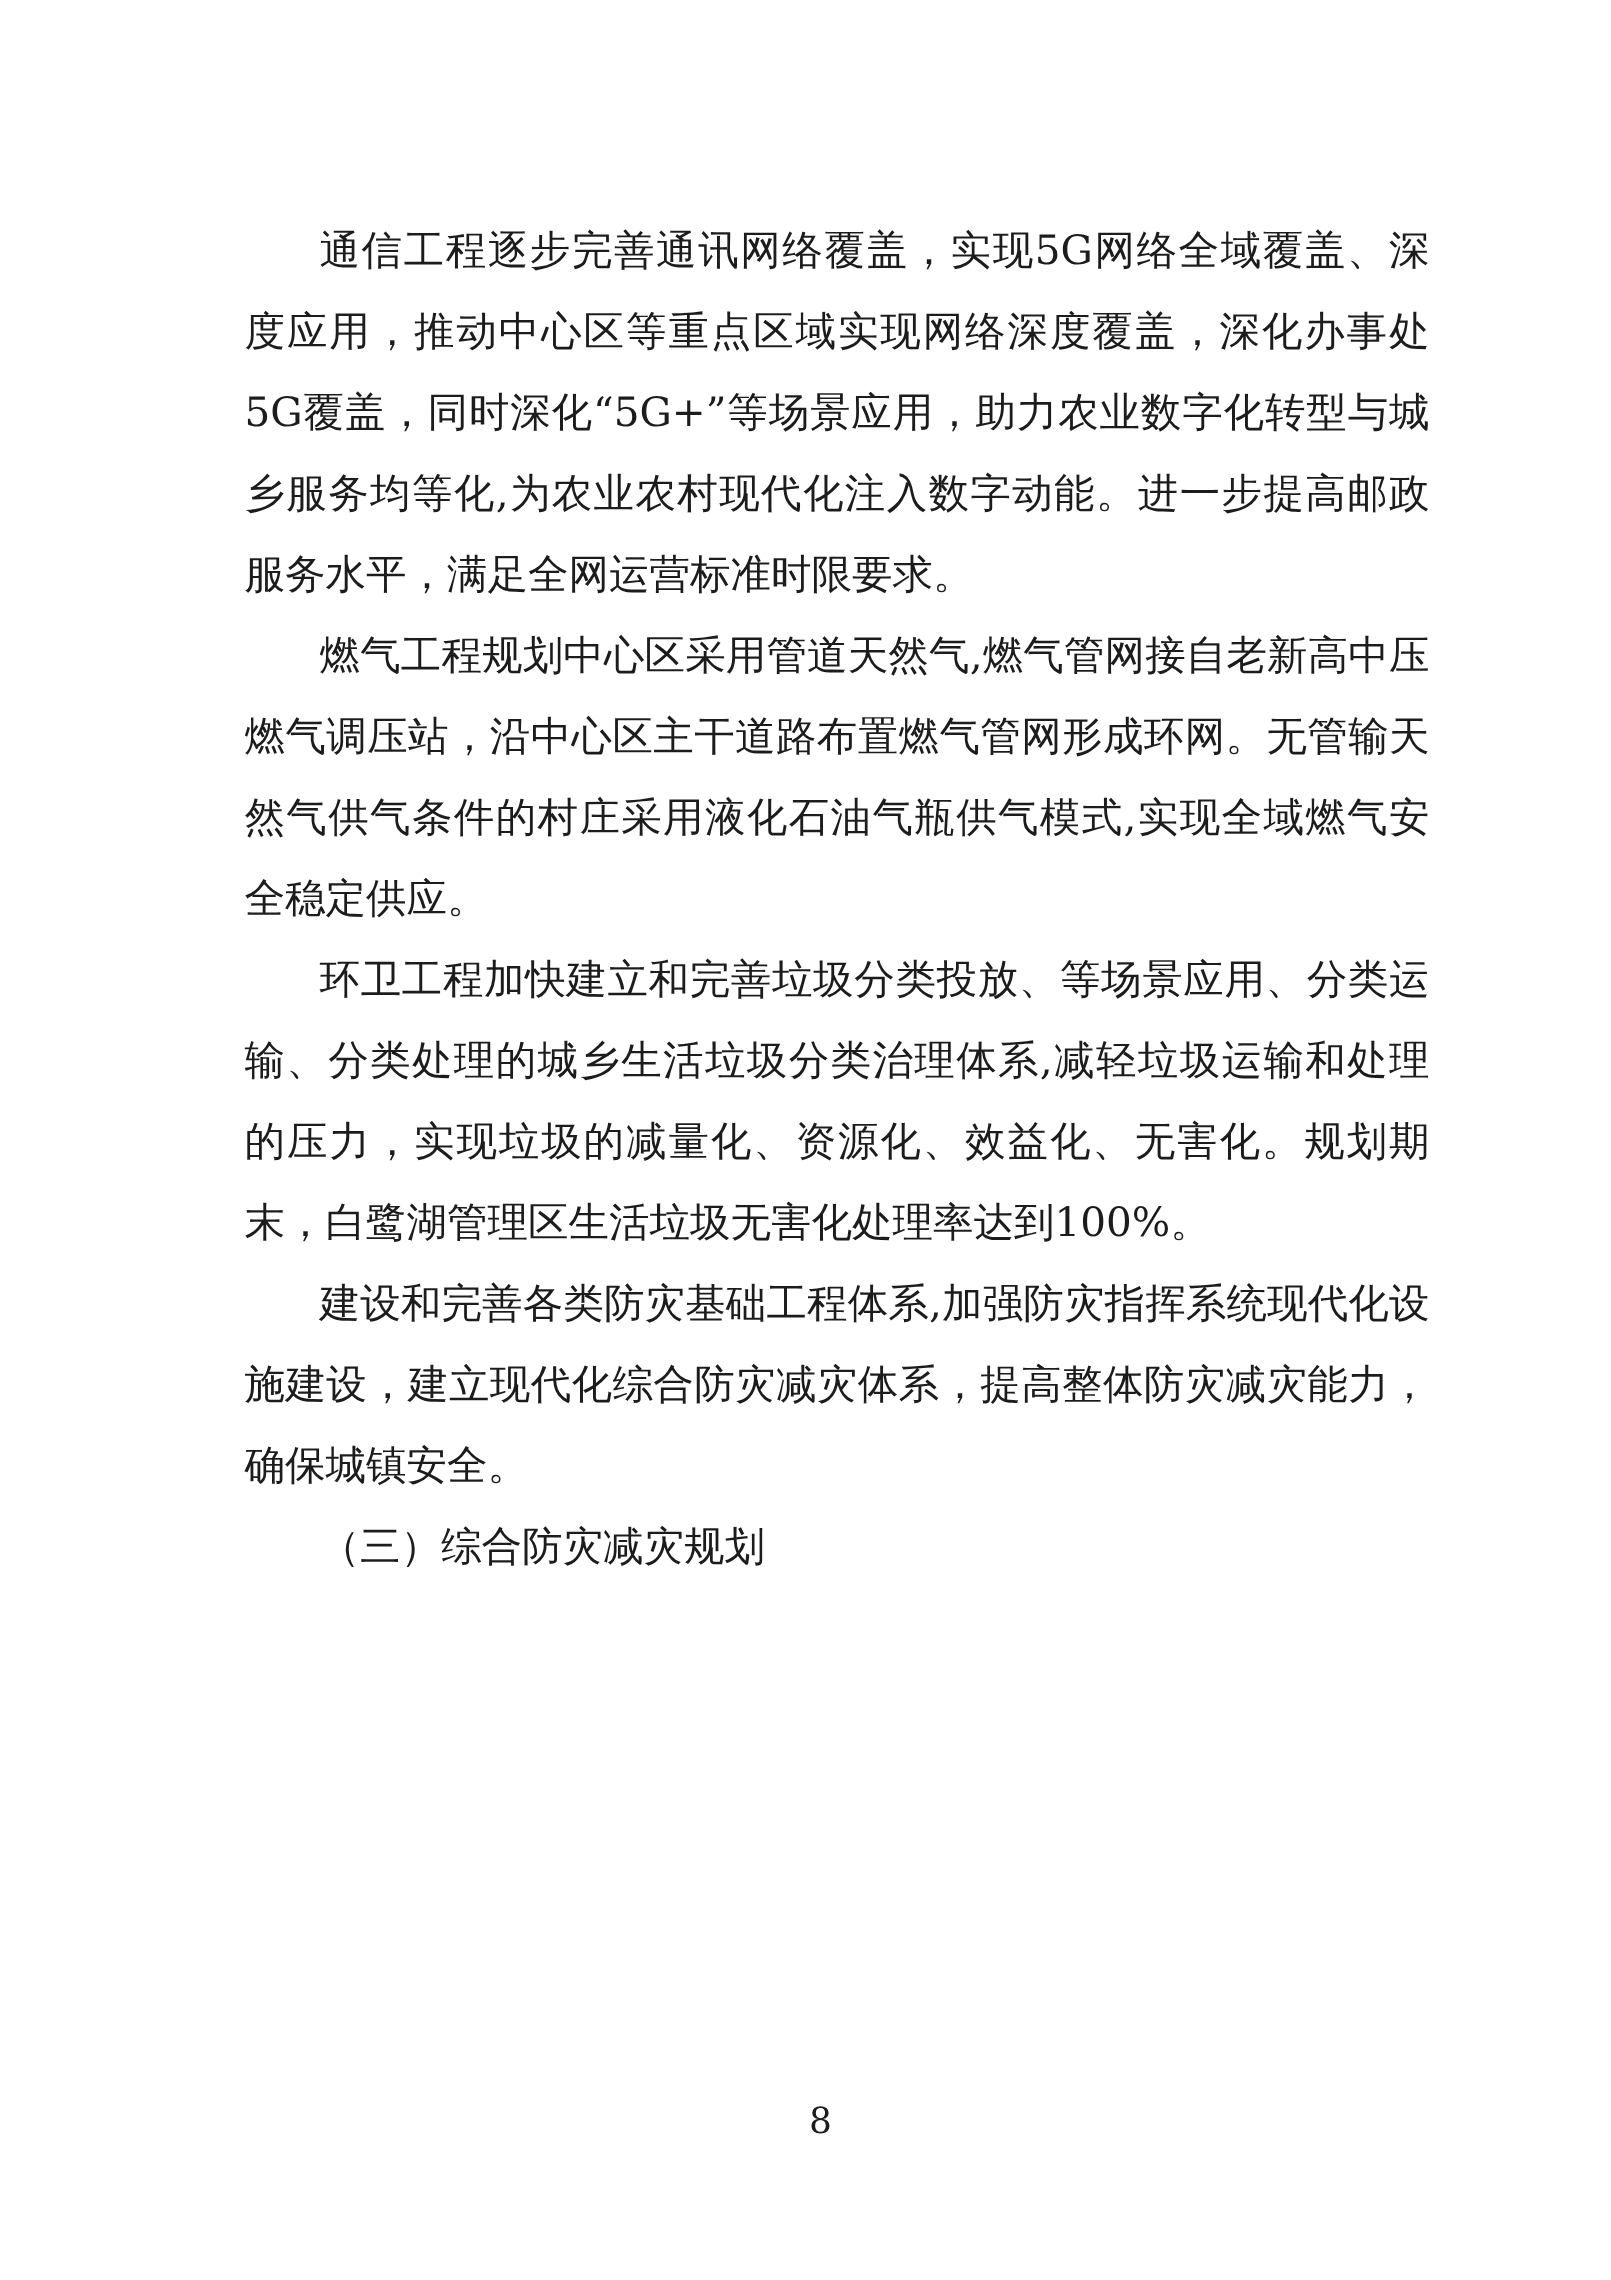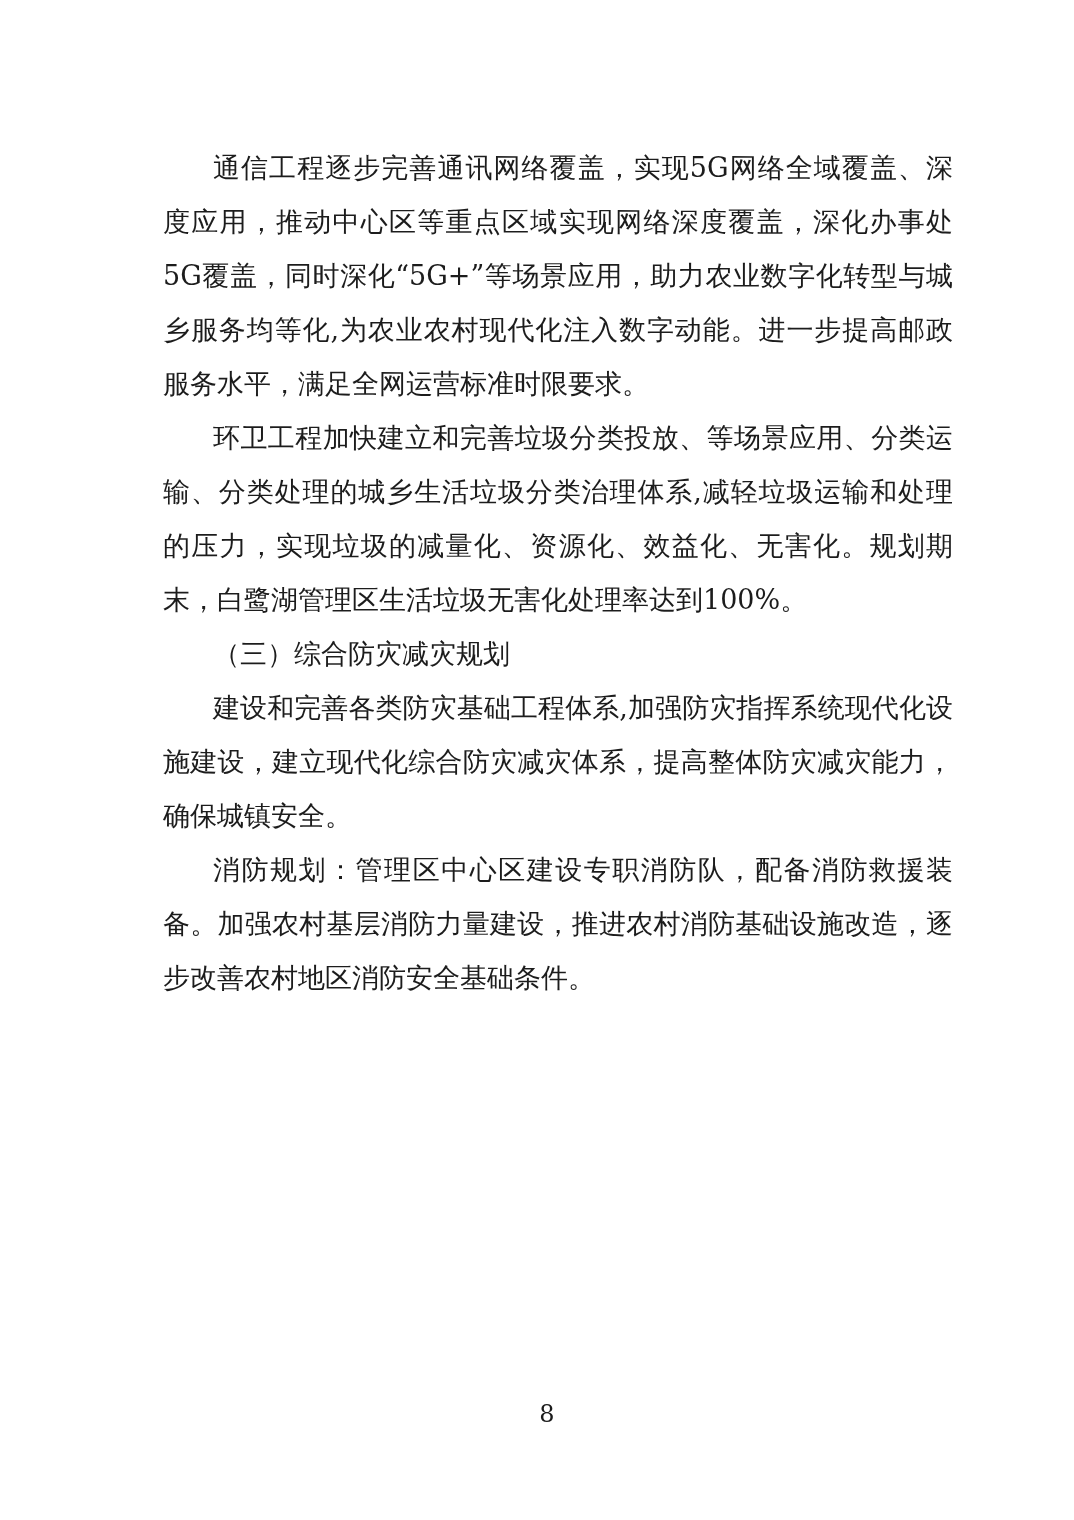--- a/index.html
+++ b/index.html
@@ -51,6 +51,7 @@
 
   <div class="text-block">
     <p class="para">通信工程逐步完善通讯网络覆盖，实现5G网络全域覆盖、深度应用，推动中心区等重点区域实现网络深度覆盖，深化办事处5G覆盖，同时深化“5G+”等场景应用，助力农业数字化转型与城乡服务均等化,为农业农村现代化注入数字动能。进一步提高邮政服务水平，满足全网运营标准时限要求。</p>
+    <p class="para">燃气工程规划中心区采用管道天然气,燃气管网接自老新高中压燃气调压站，沿中心区主干道路布置燃气管网形成环网。无管输天然气供气条件的村庄采用液化石油气瓶供气模式,实现全域燃气安全稳定供应。</p>
     <p class="para">环卫工程加快建立和完善垃圾分类投放、等场景应用、分类运输、分类处理的城乡生活垃圾分类治理体系,减轻垃圾运输和处理的压力，实现垃圾的减量化、资源化、效益化、无害化。规划期末，白鹭湖管理区生活垃圾无害化处理率达到100%。</p>
     <p class="para">（三）综合防灾减灾规划</p>
     <p class="para">建设和完善各类防灾基础工程体系,加强防灾指挥系统现代化设施建设，建立现代化综合防灾减灾体系，提高整体防灾减灾能力，确保城镇安全。</p>

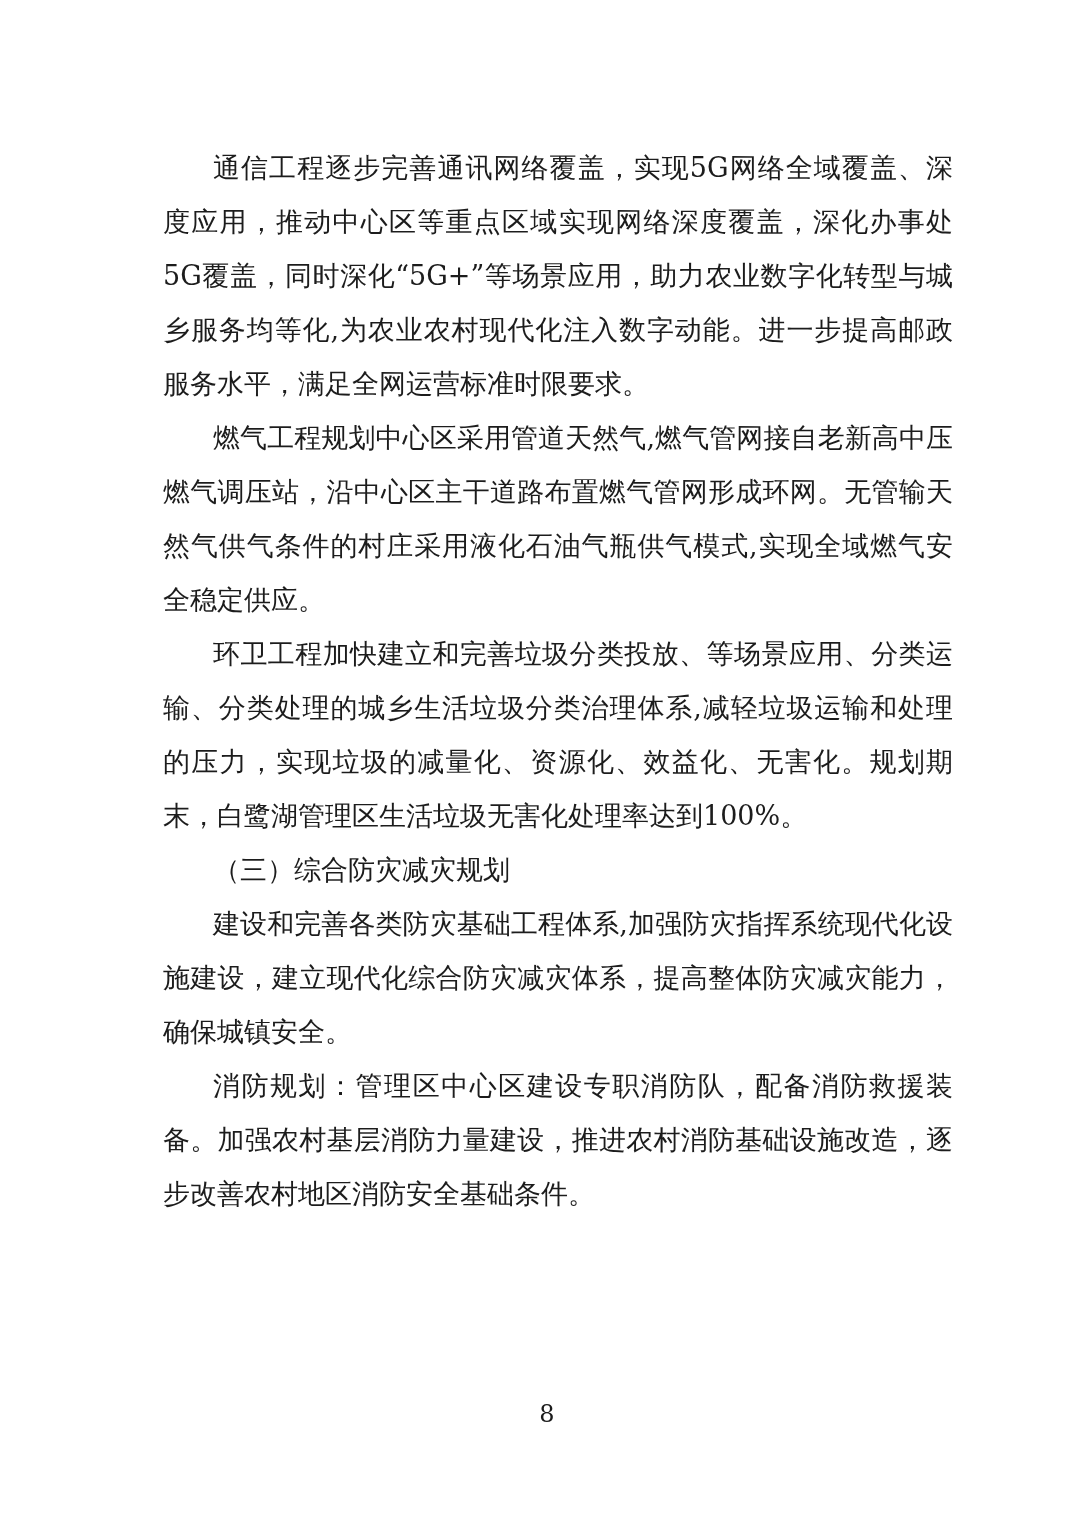--- a/index.html
+++ b/index.html
@@ -53,8 +53,8 @@
     <p class="para">通信工程逐步完善通讯网络覆盖，实现5G网络全域覆盖、深度应用，推动中心区等重点区域实现网络深度覆盖，深化办事处5G覆盖，同时深化“5G+”等场景应用，助力农业数字化转型与城乡服务均等化,为农业农村现代化注入数字动能。进一步提高邮政服务水平，满足全网运营标准时限要求。</p>
     <p class="para">燃气工程规划中心区采用管道天然气,燃气管网接自老新高中压燃气调压站，沿中心区主干道路布置燃气管网形成环网。无管输天然气供气条件的村庄采用液化石油气瓶供气模式,实现全域燃气安全稳定供应。</p>
     <p class="para">环卫工程加快建立和完善垃圾分类投放、等场景应用、分类运输、分类处理的城乡生活垃圾分类治理体系,减轻垃圾运输和处理的压力，实现垃圾的减量化、资源化、效益化、无害化。规划期末，白鹭湖管理区生活垃圾无害化处理率达到100%。</p>
+    <p class="para">建设和完善各类防灾基础工程体系,加强防灾指挥系统现代化设施建设，建立现代化综合防灾减灾体系，提高整体防灾减灾能力，确保城镇安全。</p>
     <p class="para">（三）综合防灾减灾规划</p>
-    <p class="para">建设和完善各类防灾基础工程体系,加强防灾指挥系统现代化设施建设，建立现代化综合防灾减灾体系，提高整体防灾减灾能力，确保城镇安全。</p>
     <p class="para">消防规划：管理区中心区建设专职消防队，配备消防救援装备。加强农村基层消防力量建设，推进农村消防基础设施改造，逐步改善农村地区消防安全基础条件。</p>
   </div>
 

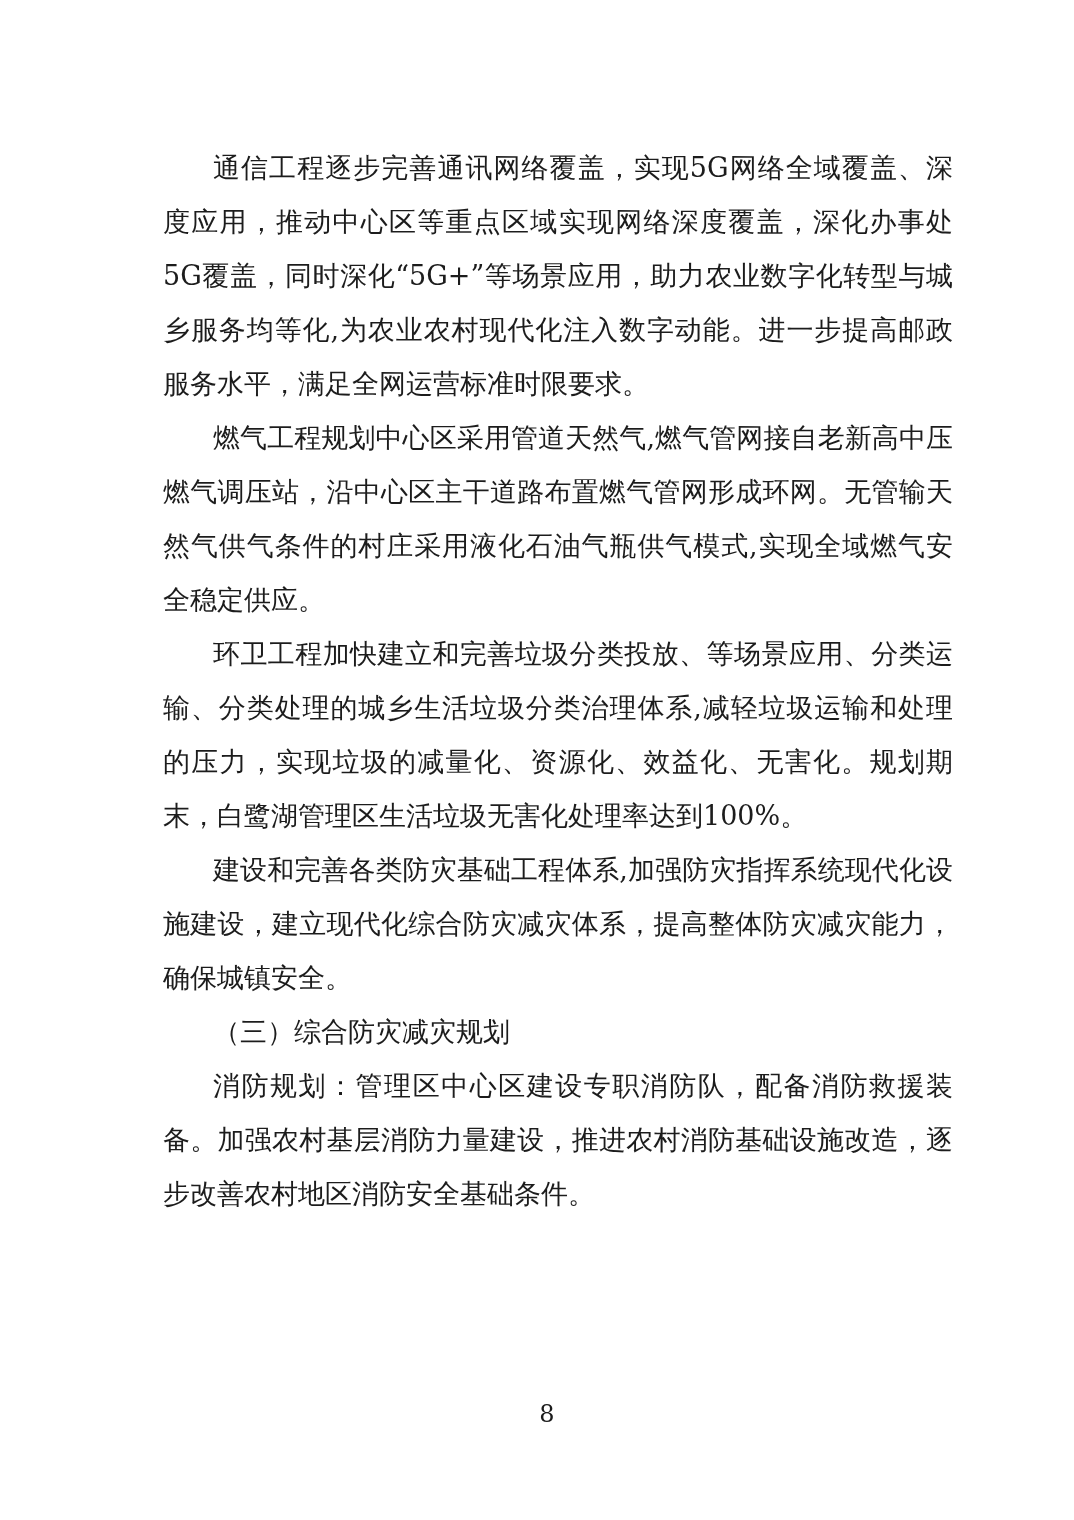--- a/index.html
+++ b/index.html
@@ -55,7 +55,6 @@
     <p class="para">环卫工程加快建立和完善垃圾分类投放、等场景应用、分类运输、分类处理的城乡生活垃圾分类治理体系,减轻垃圾运输和处理的压力，实现垃圾的减量化、资源化、效益化、无害化。规划期末，白鹭湖管理区生活垃圾无害化处理率达到100%。</p>
     <p class="para">建设和完善各类防灾基础工程体系,加强防灾指挥系统现代化设施建设，建立现代化综合防灾减灾体系，提高整体防灾减灾能力，确保城镇安全。</p>
     <p class="para">（三）综合防灾减灾规划</p>
-    <p class="para">消防规划：管理区中心区建设专职消防队，配备消防救援装备。加强农村基层消防力量建设，推进农村消防基础设施改造，逐步改善农村地区消防安全基础条件。</p>
   </div>
 
   <div class="footer">8</div>

